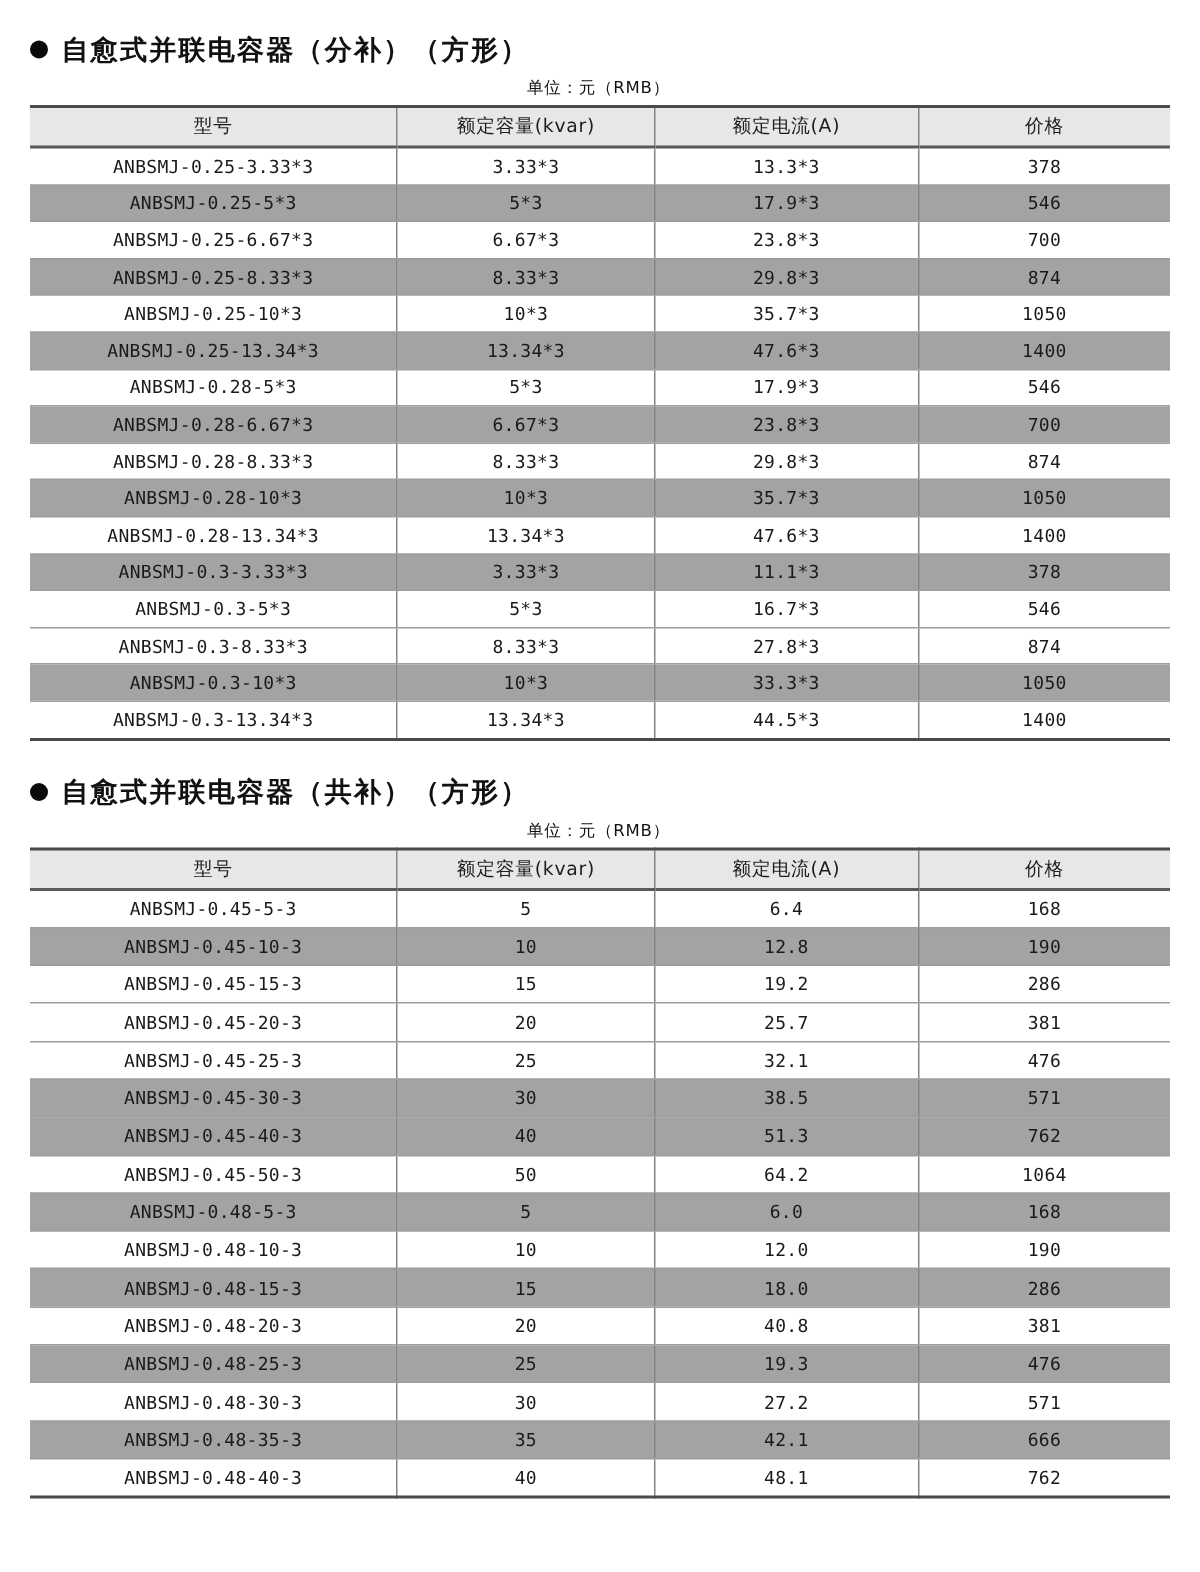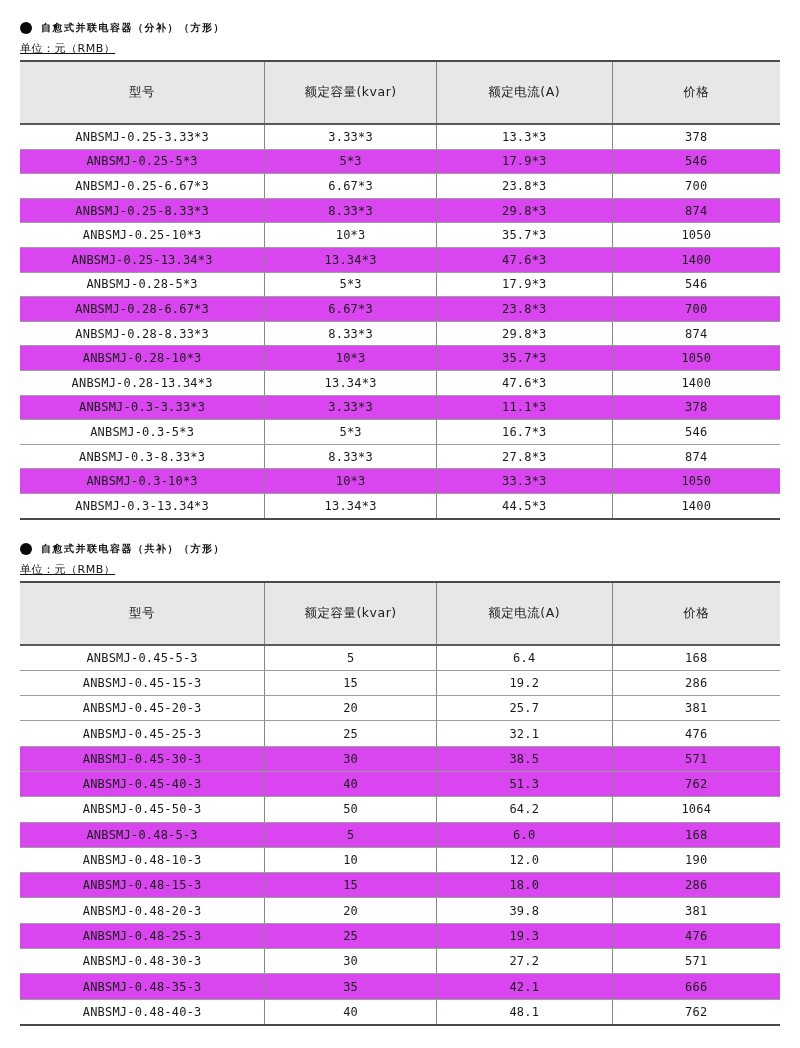--- a/index.html
+++ b/index.html
@@ -17,7 +17,7 @@
     background:#0a0a0a;margin-right:9px;flex:0 0 auto;
   }
   .section-title{
-    font-size:10px;font-weight:bold;letter-spacing:1.5px;
+    font-size:18px;font-weight:bold;letter-spacing:1.5px;
     color:#111;margin:0;
   }
   .unit-label{

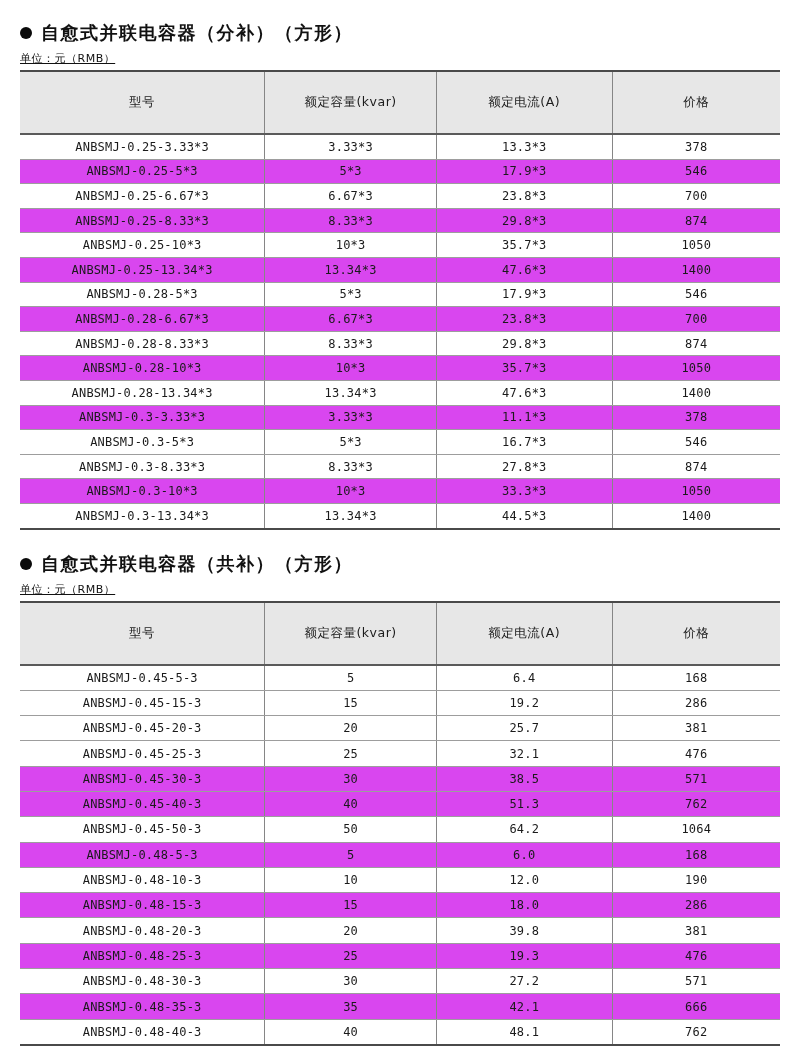--- a/index.html
+++ b/index.html
@@ -21,8 +21,8 @@
     color:#111;margin:0;
   }
   .unit-label{
-    text-align:left;font-size:11px;color:#111;
-    margin:6px 2px 4px 0;letter-spacing:0.5px;text-decoration:underline;
+    text-align:center;font-size:11px;color:#111;
+    margin:6px 2px 4px 0;letter-spacing:0.5px;
   }
   table{
     width:100%;border-collapse:collapse;table-layout:fixed;

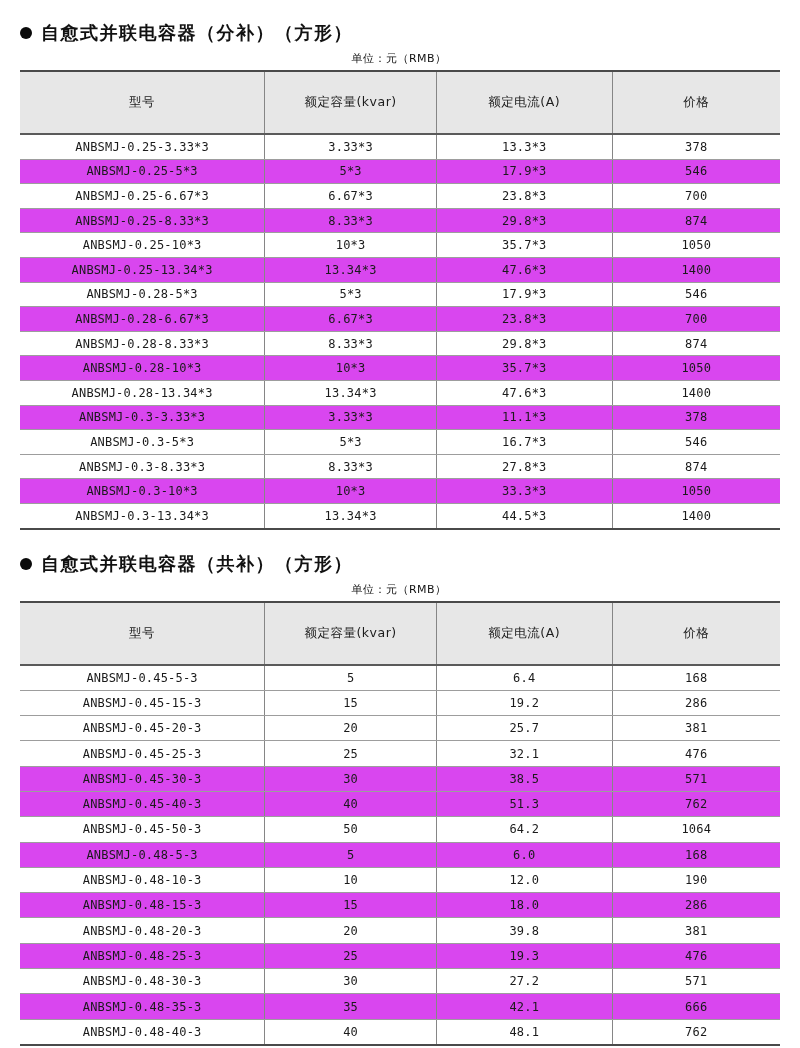--- a/index.html
+++ b/index.html
@@ -31,7 +31,7 @@
   col.c1{width:32.2%;} col.c2{width:22.6%;} col.c3{width:23.1%;} col.c4{width:22.1%;}
   th{
     background:#e7e7e7;font-weight:normal;
-    font-size:12.5px;height:25px;padding:18px;
+    font-size:12.5px;height:25px;padding:0;
     border-bottom:2px solid #5a5a5a;
     letter-spacing:0.5px;
   }

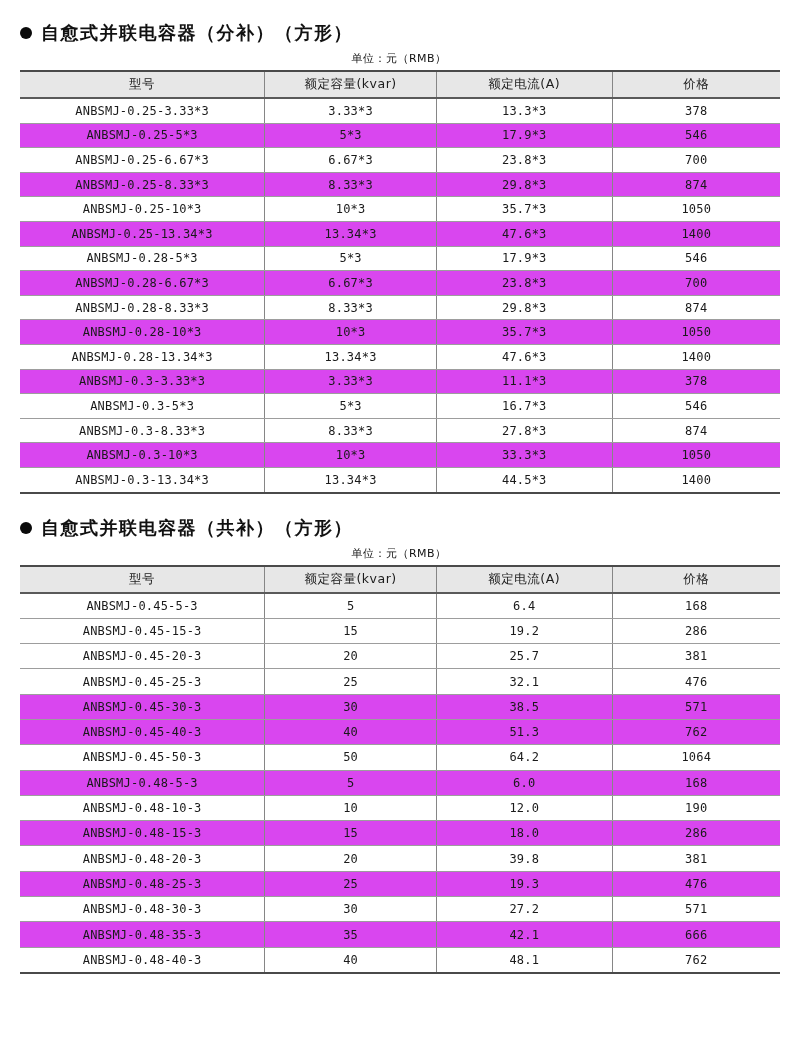--- a/index.html
+++ b/index.html
@@ -44,7 +44,7 @@
   .t2 td{height:24.3px;}
   th:not(:last-child),td:not(:last-child){border-right:1px solid #868686;}
   tbody tr:last-child td{border-bottom:none;}
-  tr.shaded td{background:#d946ef;}
+  tr.shaded td{background:#a3a3a3;}
 </style>
 </head>
 <body>

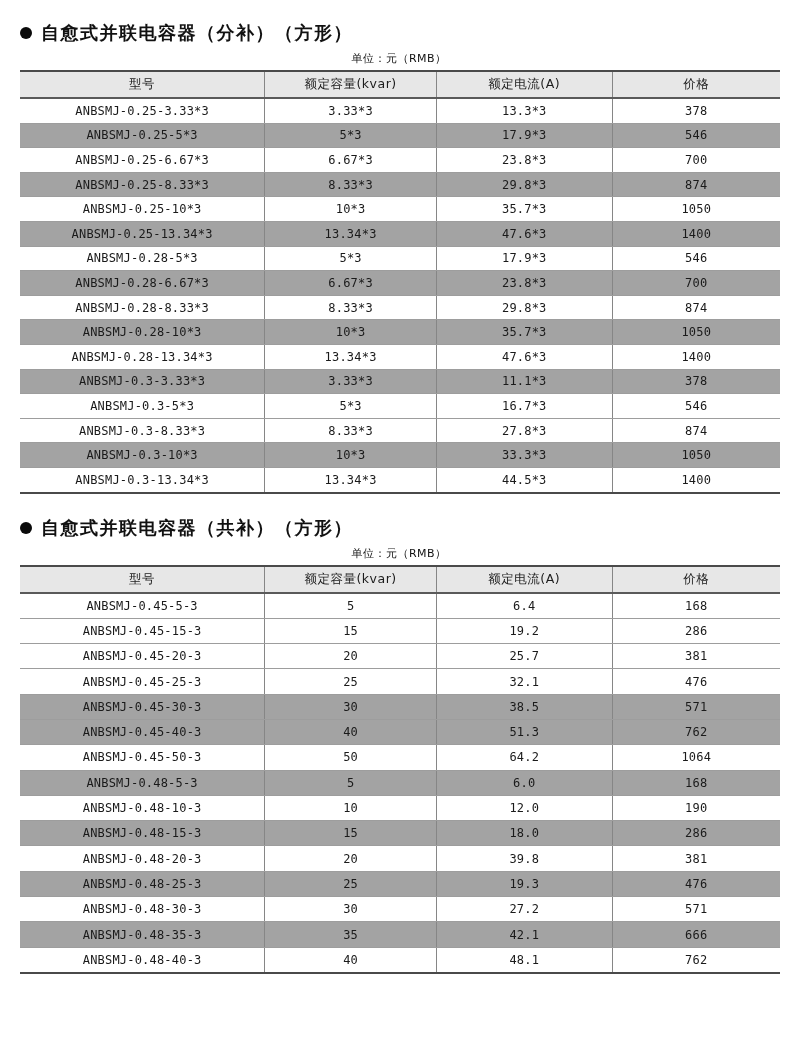--- a/index.html
+++ b/index.html
@@ -201,6 +201,12 @@
             <td>6.4</td>
             <td>168</td>
           </tr>
+          <tr class="shaded">
+            <td>ANBSMJ-0.45-10-3</td>
+            <td>10</td>
+            <td>12.8</td>
+            <td>190</td>
+          </tr>
           <tr>
             <td>ANBSMJ-0.45-15-3</td>
             <td>15</td>

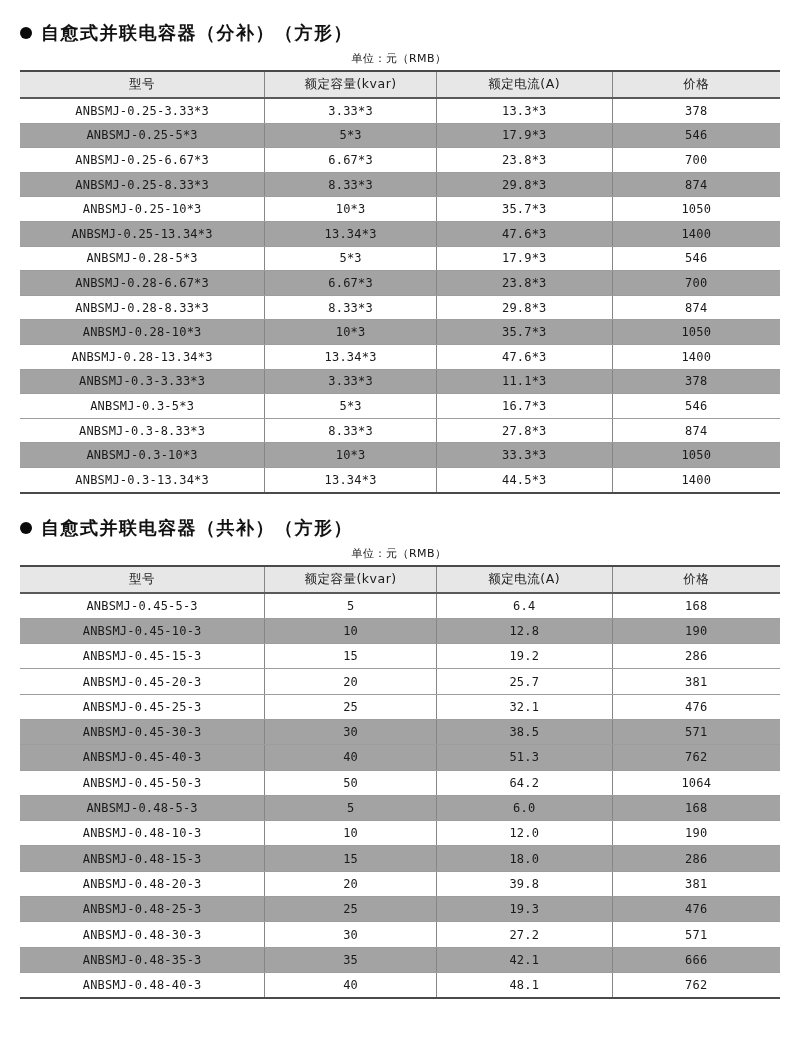--- a/index.html
+++ b/index.html
@@ -264,7 +264,7 @@
           <tr>
             <td>ANBSMJ-0.48-20-3</td>
             <td>20</td>
-            <td>39.8</td>
+            <td>40.8</td>
             <td>381</td>
           </tr>
           <tr class="shaded">

